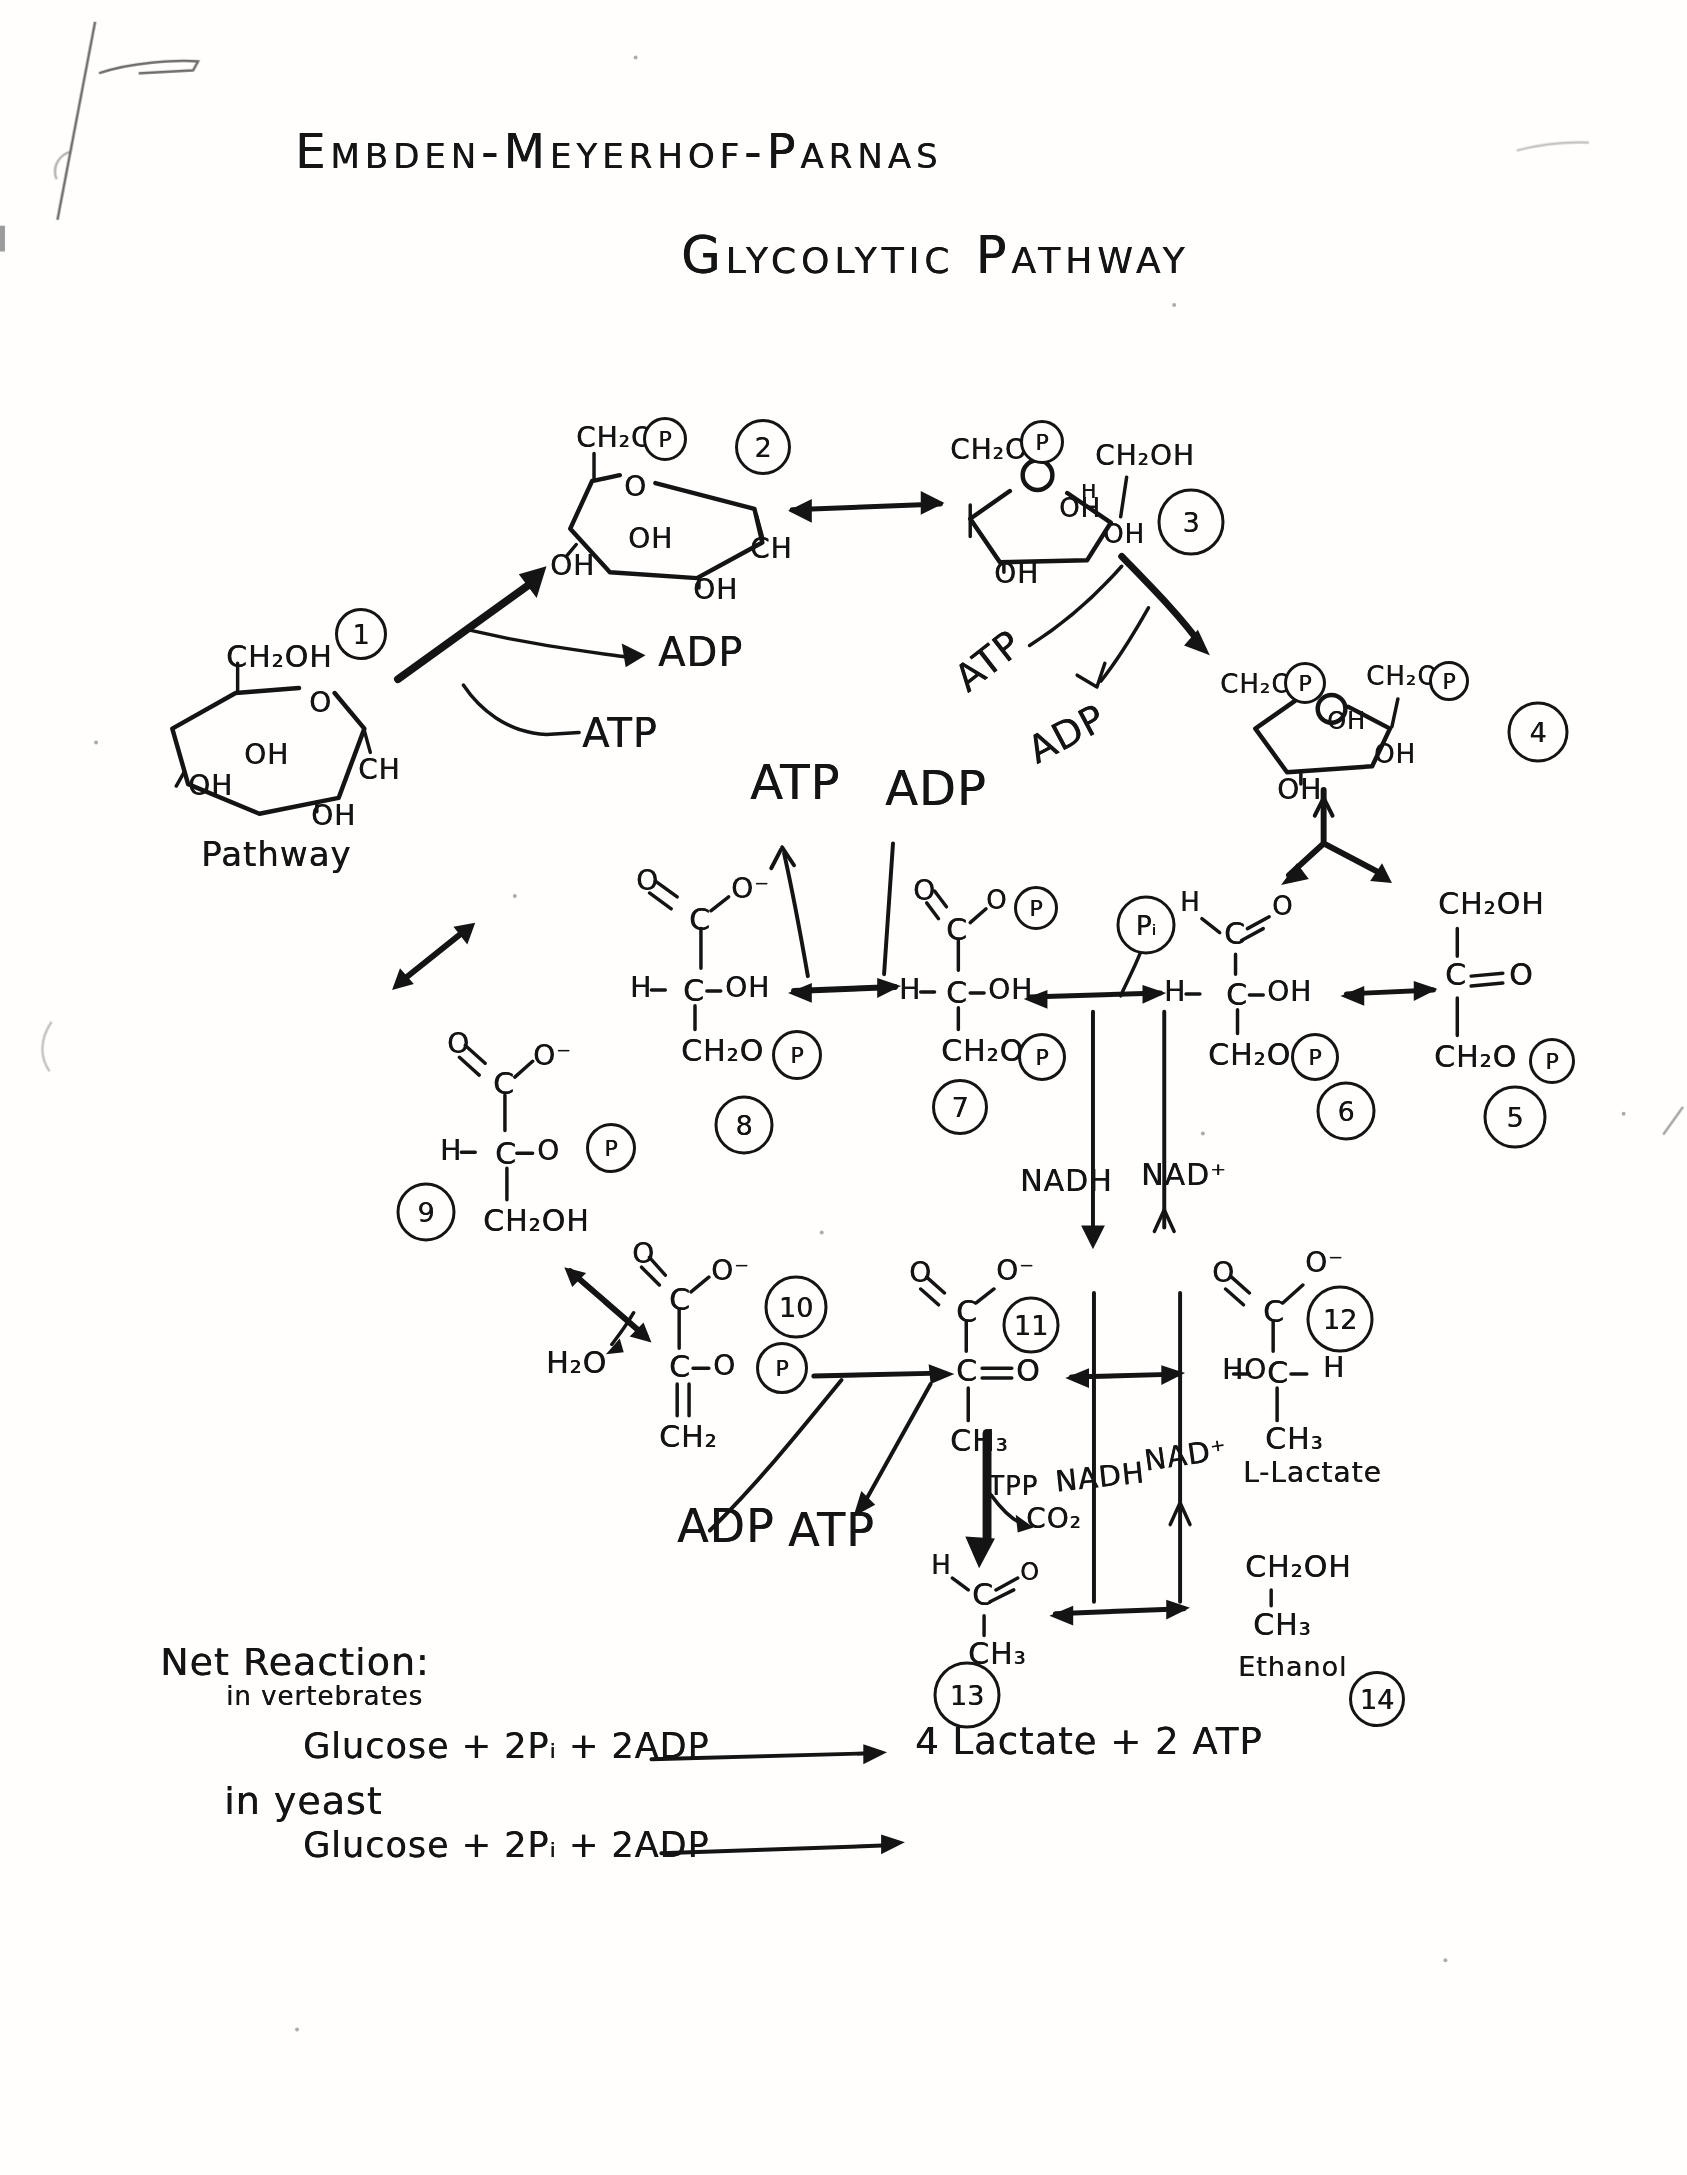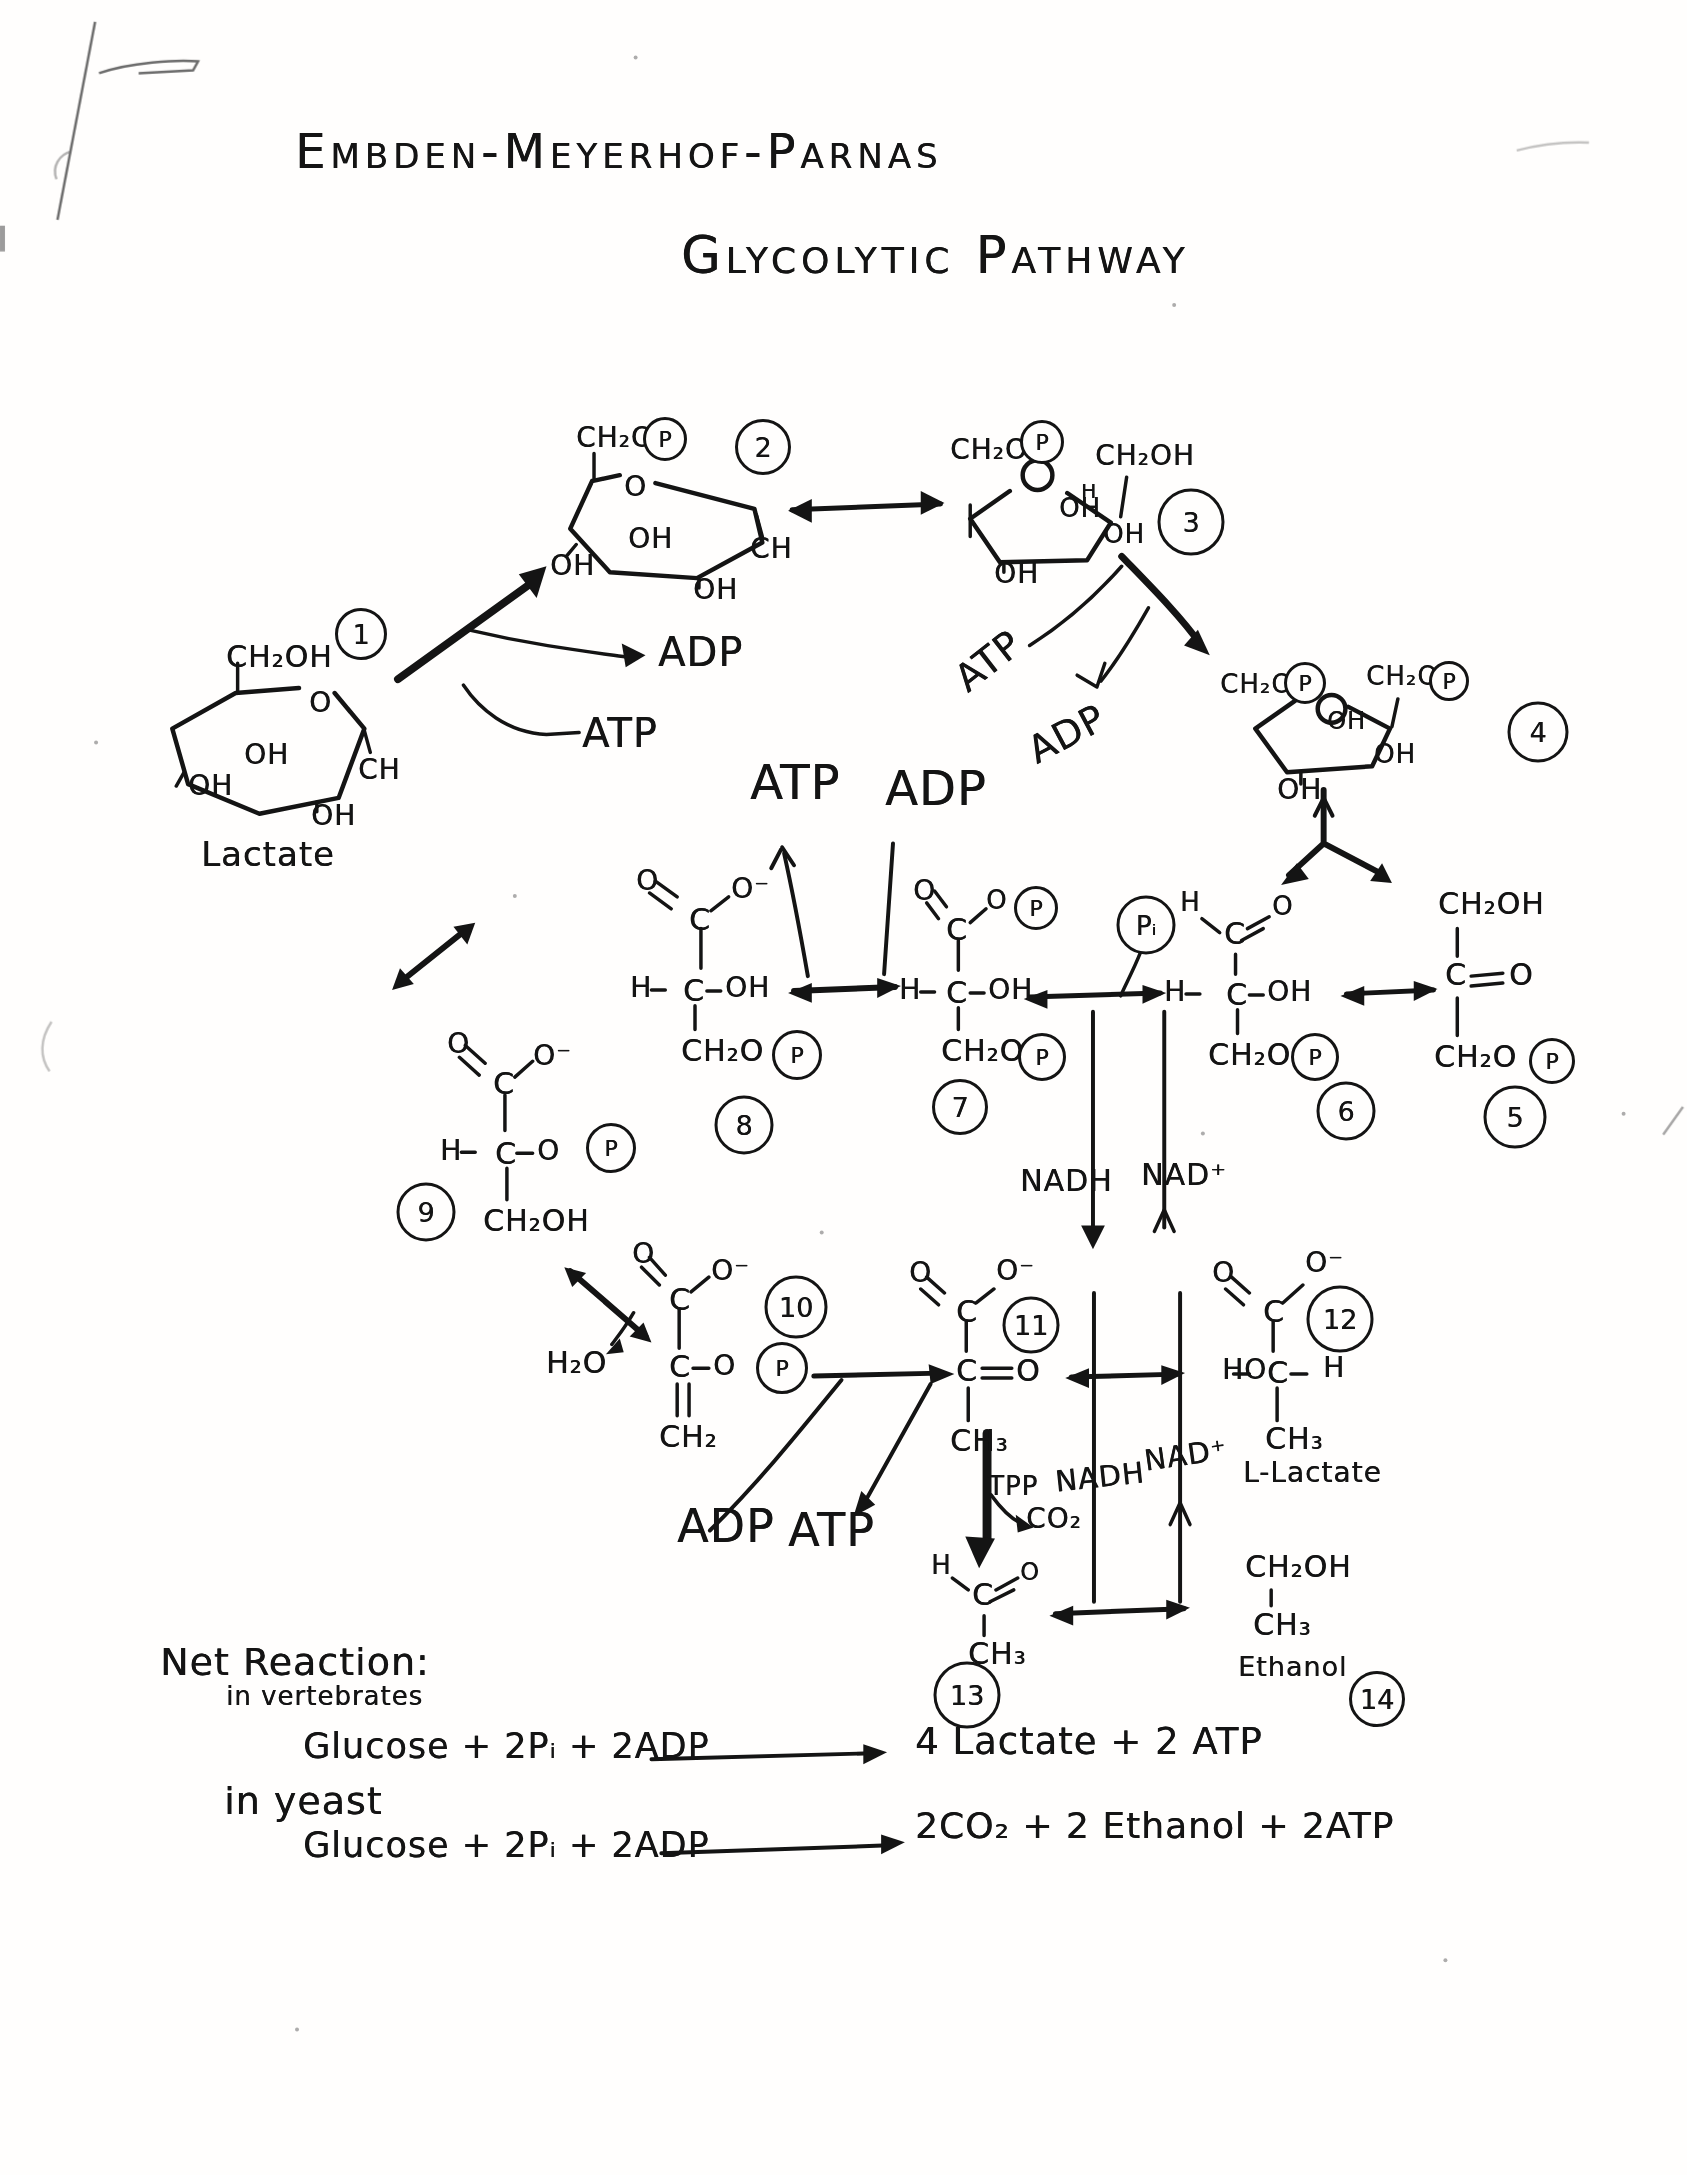--- a/index.html
+++ b/index.html
@@ -171,7 +171,7 @@
 <span class="t" style="left:188px;top:772px">OH</span>
 <span class="t" style="left:358px;top:756px">CH</span>
 <span class="t" style="left:311px;top:802px">OH</span>
-<span class="t" style="left:201px;top:837px;font-size:34px">Lactate</span>
+<span class="t" style="left:201px;top:837px;font-size:34px">Pathway</span>
 <div class="step" style="left:361px;top:634px;width:46px;height:46px">1</div>
 
 <span class="t" style="left:658px;top:632px;font-size:40px">ADP</span>

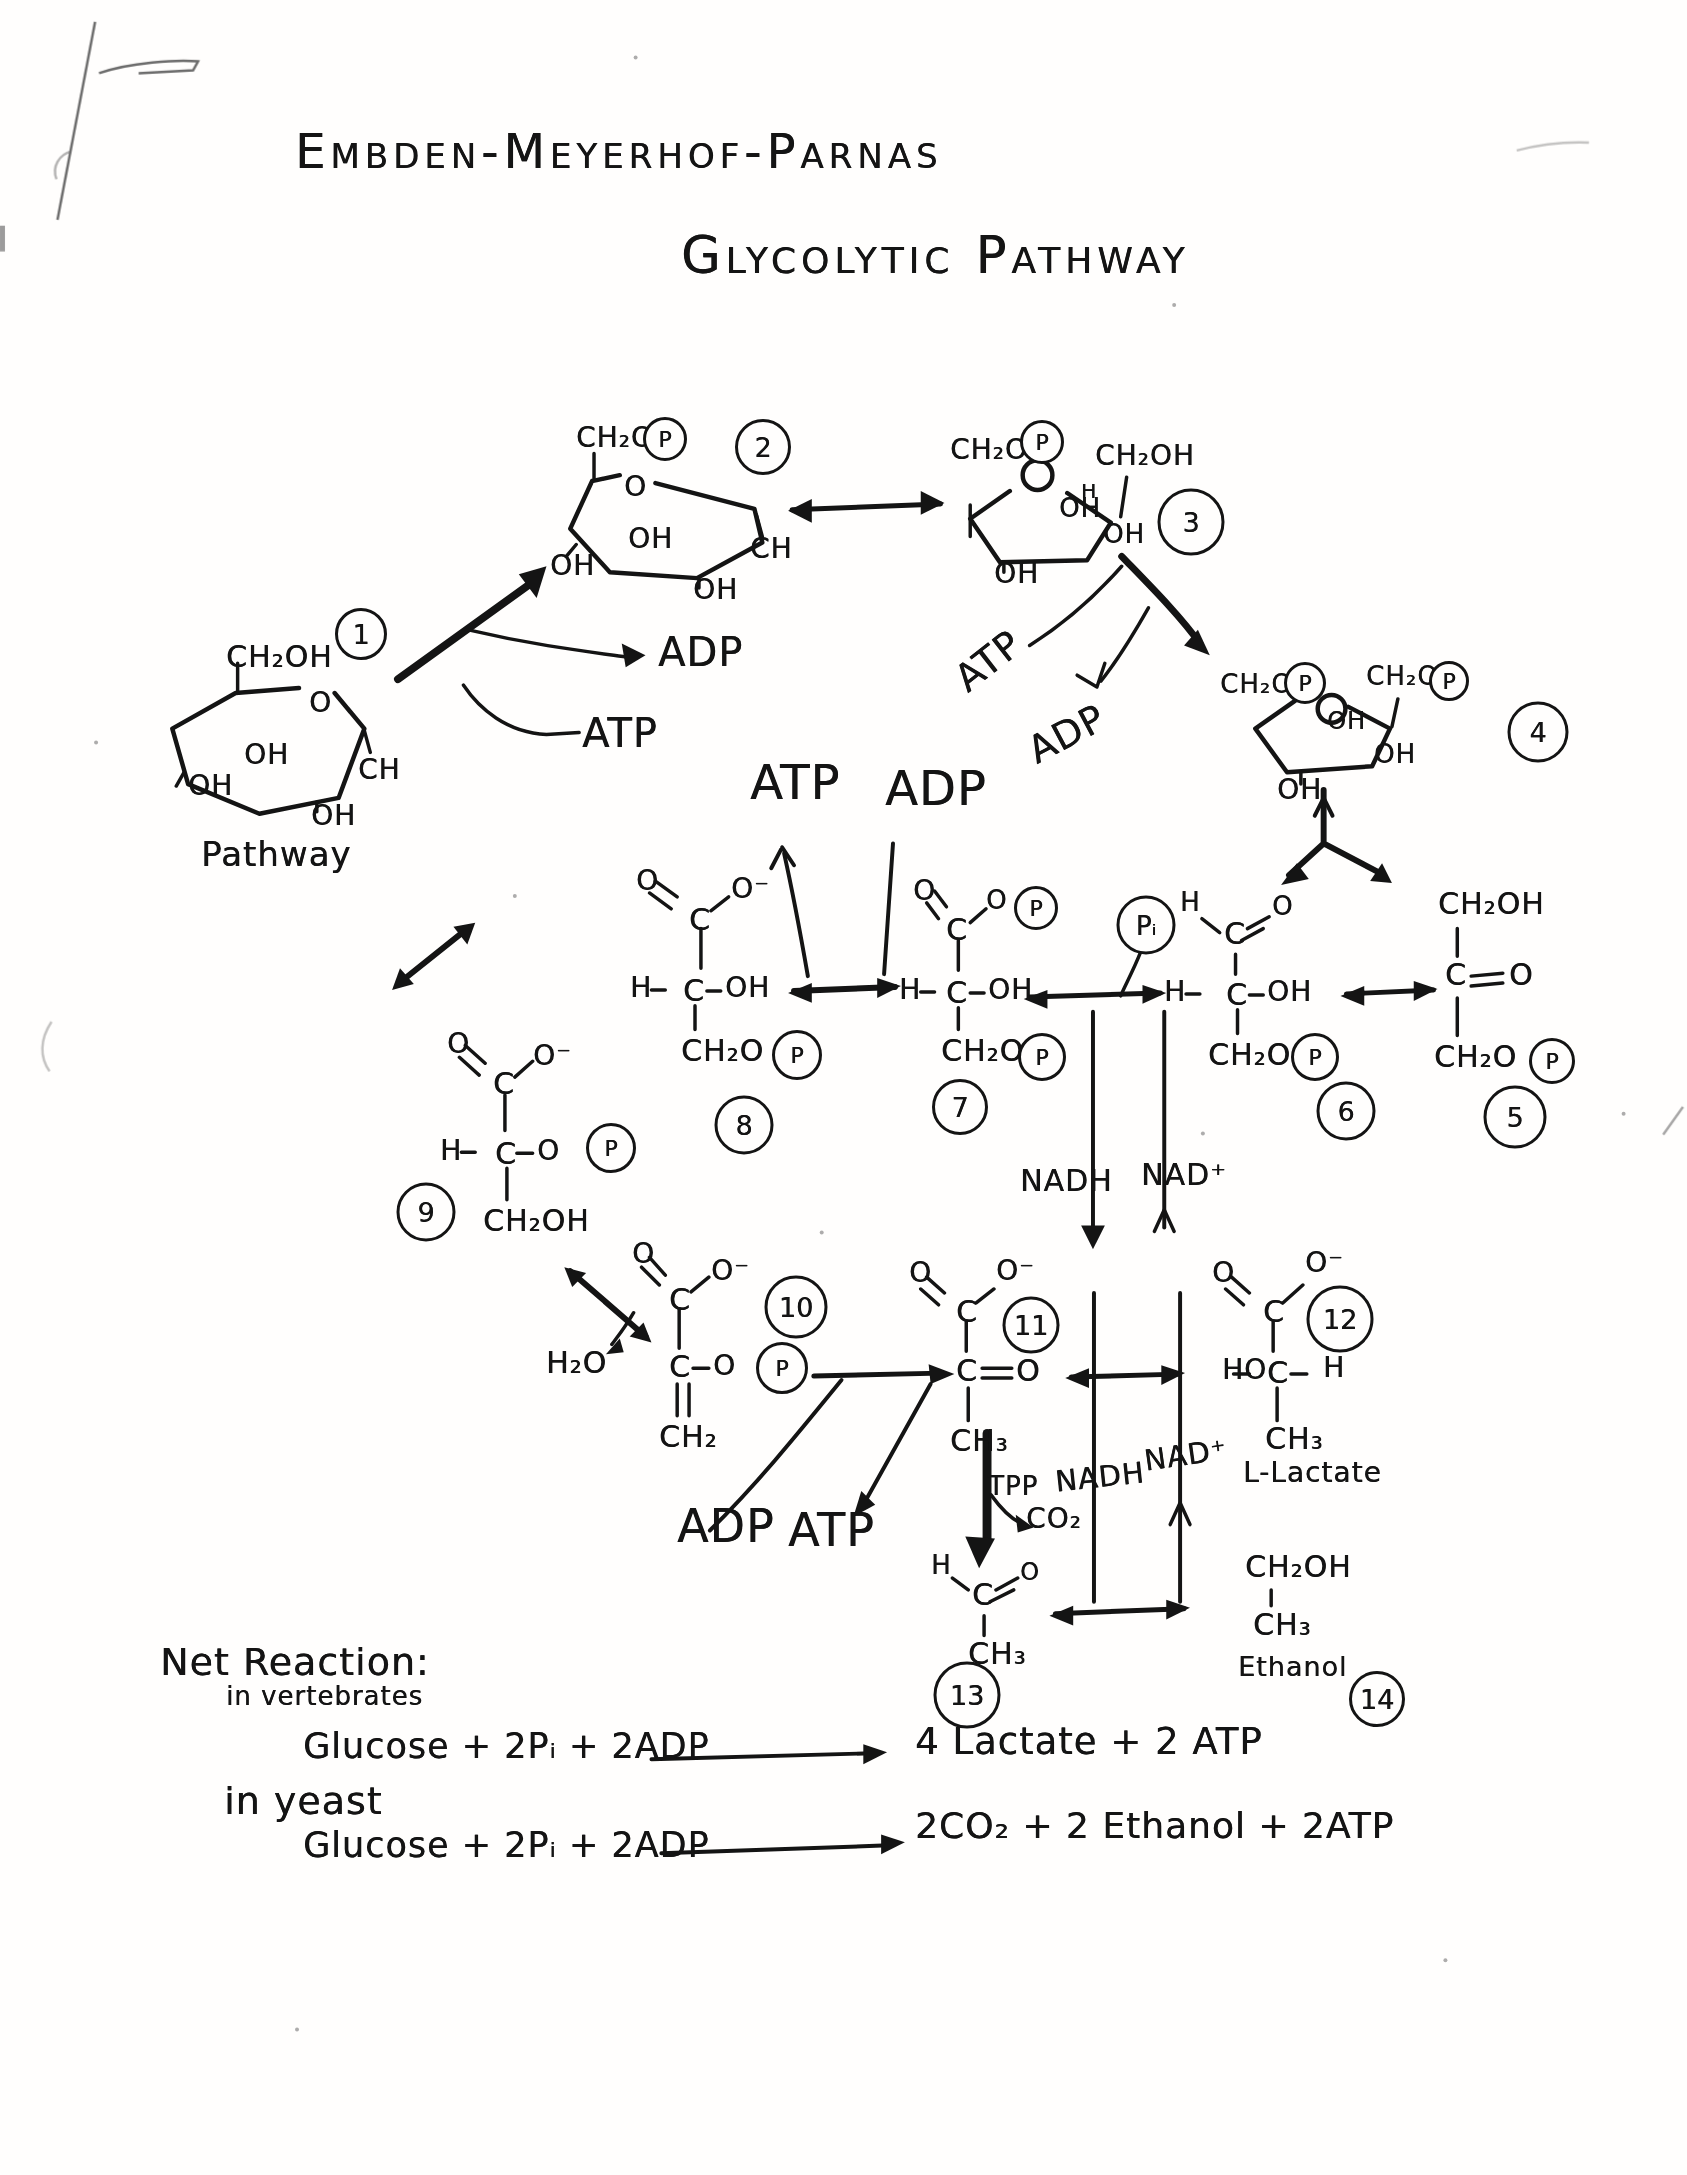--- a/index.html
+++ b/index.html
@@ -317,7 +317,6 @@
 <span class="t" style="left:915px;top:1723px;font-size:37px">4 Lactate + 2 ATP</span>
 <span class="t" style="left:224px;top:1782px;font-size:38px">in yeast</span>
 <span class="t" style="left:303px;top:1828px;font-size:35px">Glucose + 2Pᵢ + 2ADP</span>
-<span class="t" style="left:915px;top:1808px;font-size:36px">2CO₂ + 2 Ethanol + 2ATP</span>
 
 </div>
 

